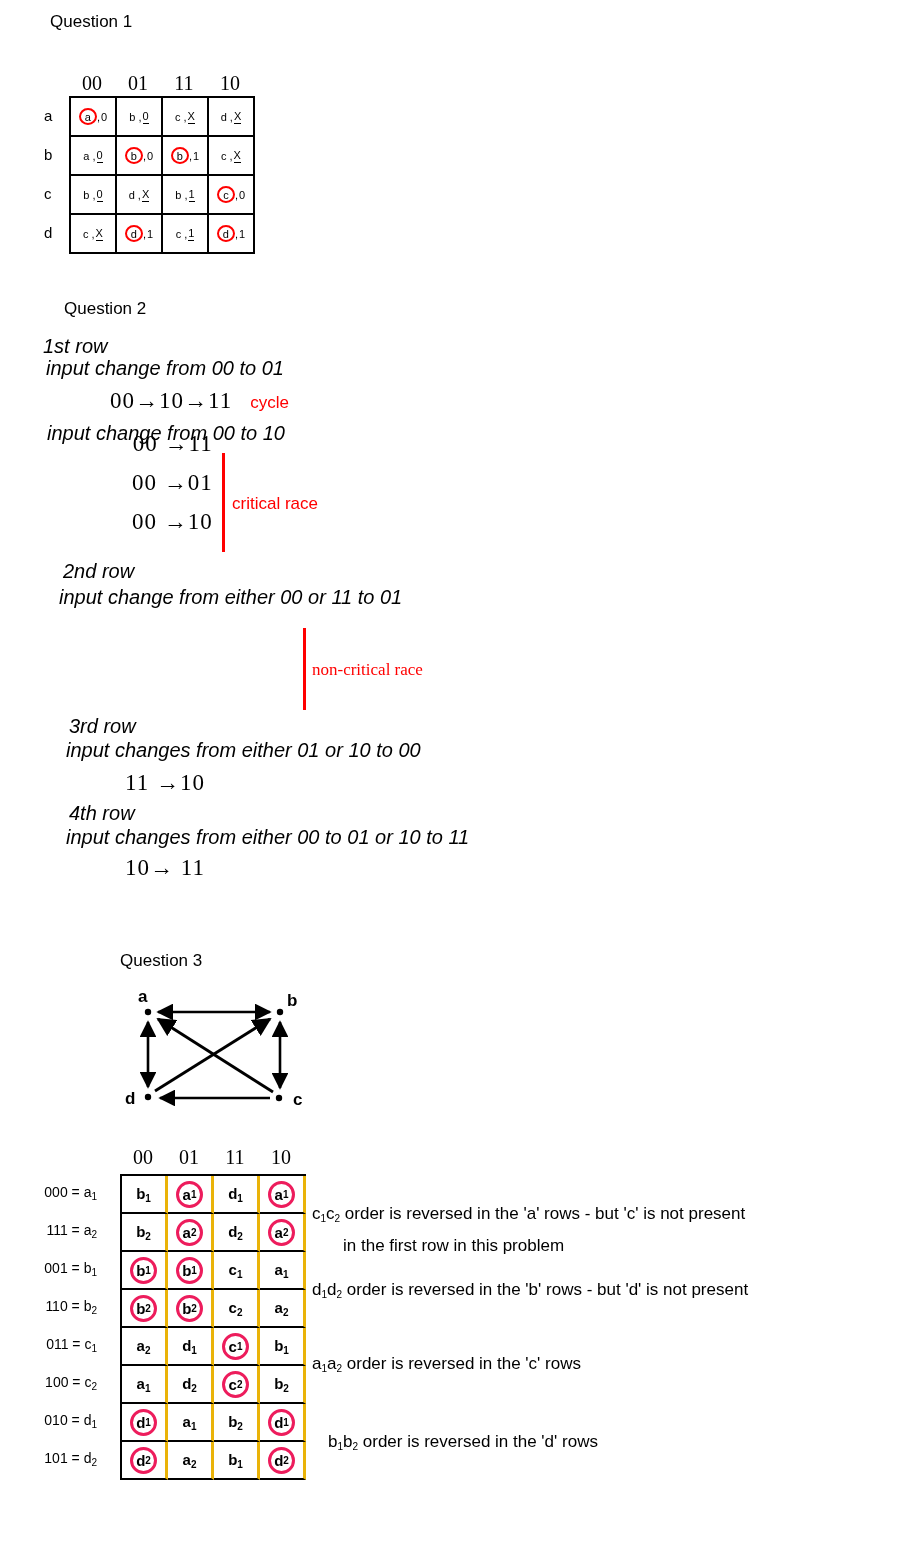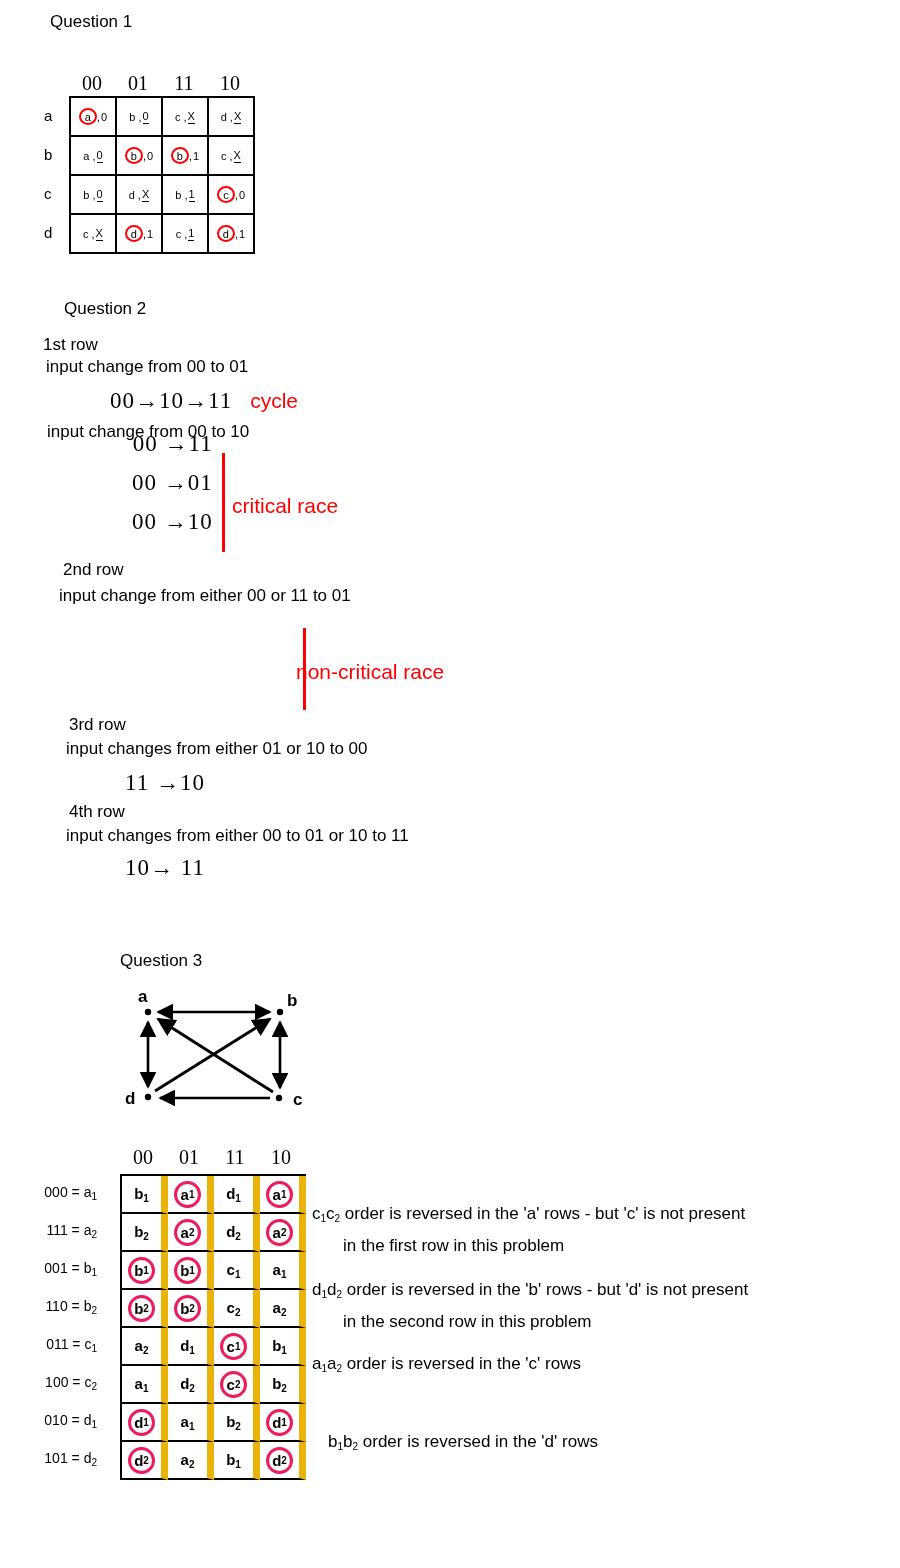--- a/index.html
+++ b/index.html
@@ -7,7 +7,7 @@
         font-family:"Liberation Sans",sans-serif;overflow:hidden;}
   .abs{position:absolute;}
   .title{font-size:17px;}
-  .txt{font-size:17px;white-space:pre;}
+  .txt{font-size:20px;white-space:pre;font-style:italic;}
   .seq{font-family:"Liberation Serif",serif;font-size:23px;letter-spacing:1px;white-space:pre;text-align:right;}
   .redlbl{color:var(--red);font-size:21px;white-space:pre;}
   .vbar{width:3px;background:var(--red);}

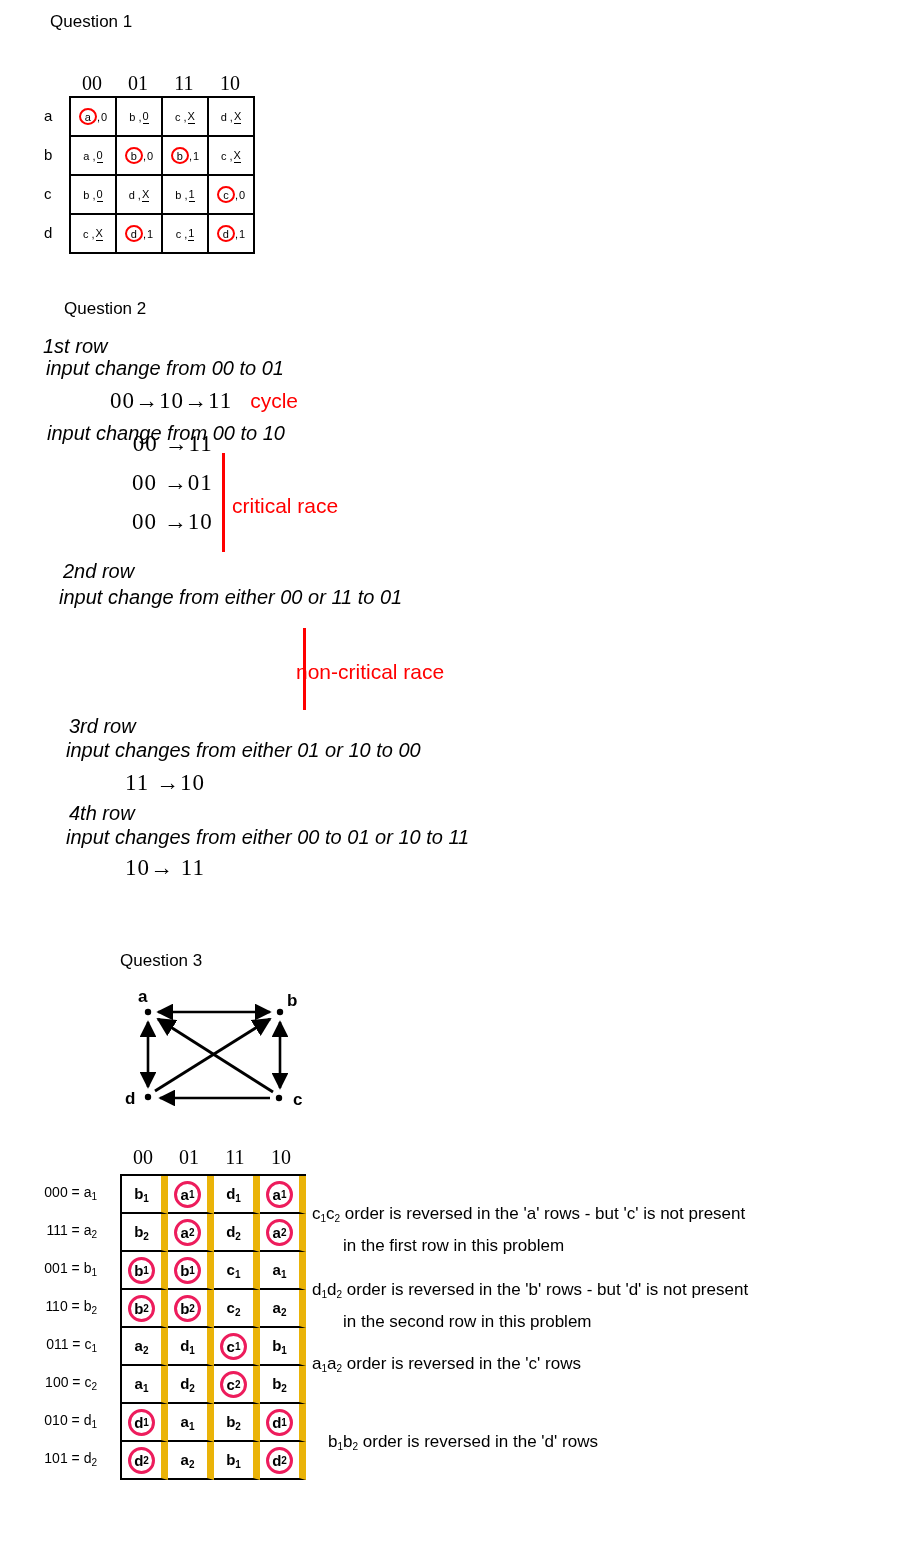--- a/index.html
+++ b/index.html
@@ -9,7 +9,7 @@
   .title{font-size:17px;}
   .txt{font-size:20px;white-space:pre;font-style:italic;}
   .seq{font-family:"Liberation Serif",serif;font-size:23px;letter-spacing:1px;white-space:pre;text-align:right;}
-  .redlbl{color:var(--red);font-size:21px;white-space:pre;}
+  .redlbl{color:var(--red);font-size:17px;white-space:pre;}
   .vbar{width:3px;background:var(--red);}
   sub{font-size:10px;vertical-align:-3px;letter-spacing:0;}
 

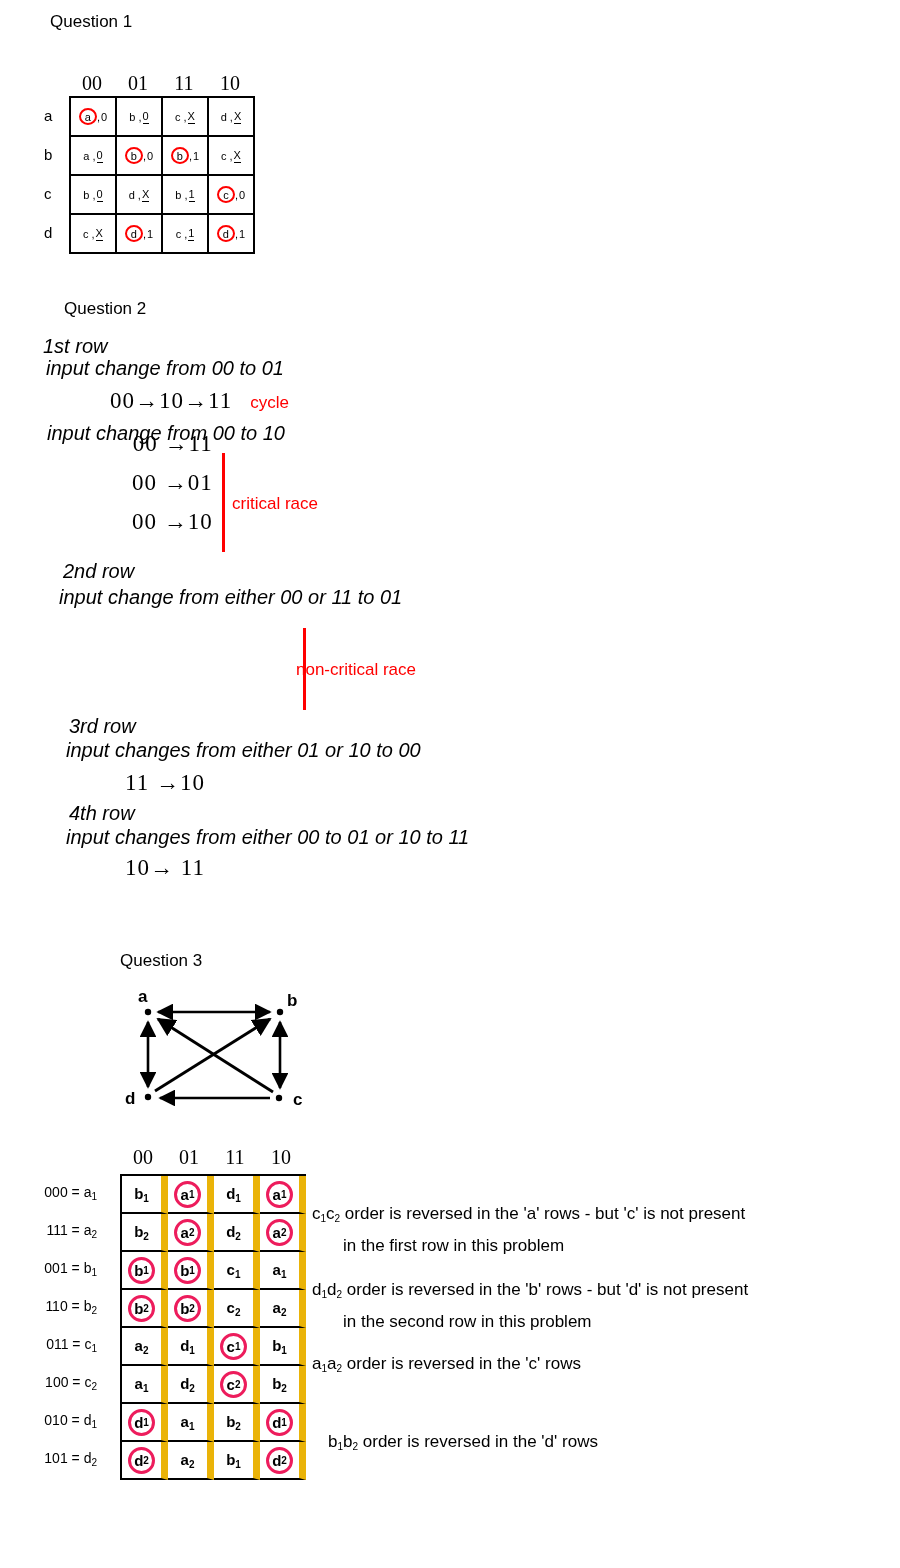--- a/index.html
+++ b/index.html
@@ -42,7 +42,7 @@
   .t2s{left:59px;top:586px;}
   .grp2{left:124px;top:626px;display:flex;flex-direction:column;gap:7px;}
   .bar2{left:303px;top:628px;height:82px;}
-  .lbl2{left:296px;top:660px;}
+  .lbl2{left:312px;top:660px;font-family:Liberation Serif, serif;}
   .t3h{left:69px;top:715px;}
   .t3s{left:66px;top:739px;}
   .sr3{left:125px;top:770px;}

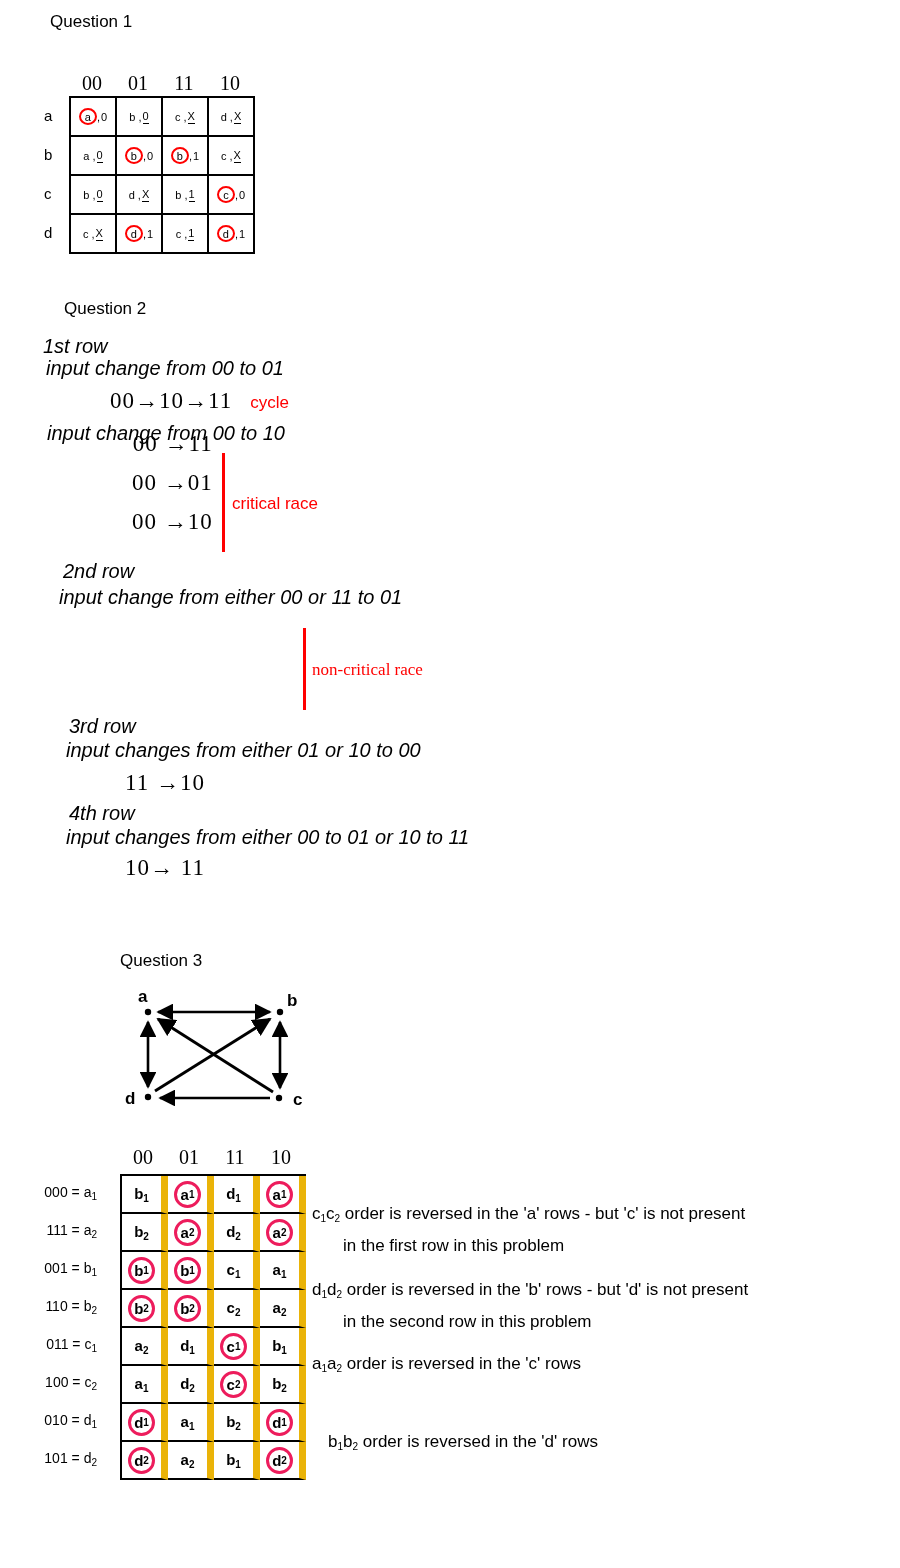--- a/index.html
+++ b/index.html
@@ -63,7 +63,7 @@
            padding-right:23px;box-sizing:border-box;font-size:14px;font-weight:normal;}
   .q3-grid{display:grid;grid-template-columns:repeat(4,46px);grid-auto-rows:38px;
            border-top:2px solid #000;border-left:2px solid #000;height:max-content;}
-  .q3-cell{border-right:7px solid #eab308;border-bottom:2px solid #000;box-sizing:border-box;
+  .q3-cell{border-right:3px solid #eab308;border-bottom:2px solid #000;box-sizing:border-box;
            display:flex;align-items:center;justify-content:center;font-size:15px;font-weight:bold;}
   .circ3{min-width:27px;height:27px;border:3px solid var(--pink);border-radius:50%;
          display:inline-flex;align-items:center;justify-content:center;box-sizing:border-box;}

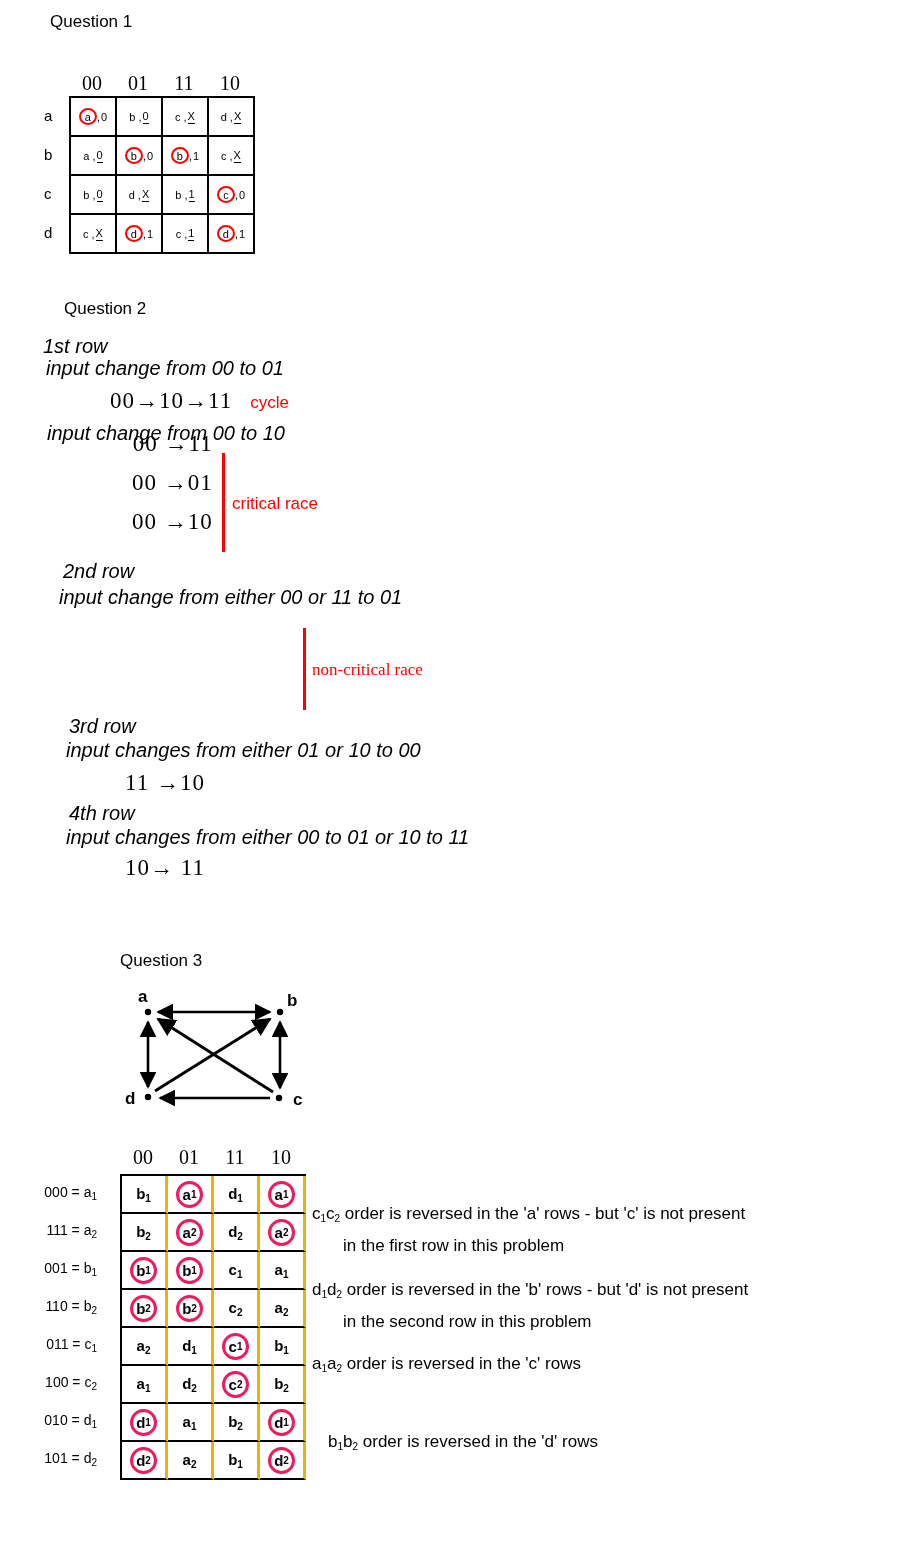--- a/index.html
+++ b/index.html
@@ -361,7 +361,6 @@
       </div>
       <div class="ann ann-1">
         <div>d<sub>1</sub>d<sub>2</sub> order is reversed in the 'b' rows - but 'd' is not present</div>
-        <div class="l2">in the second row in this problem</div>
       </div>
       <div class="ann ann-2">
         <div>a<sub>1</sub>a<sub>2</sub> order is reversed in the 'c' rows</div>

